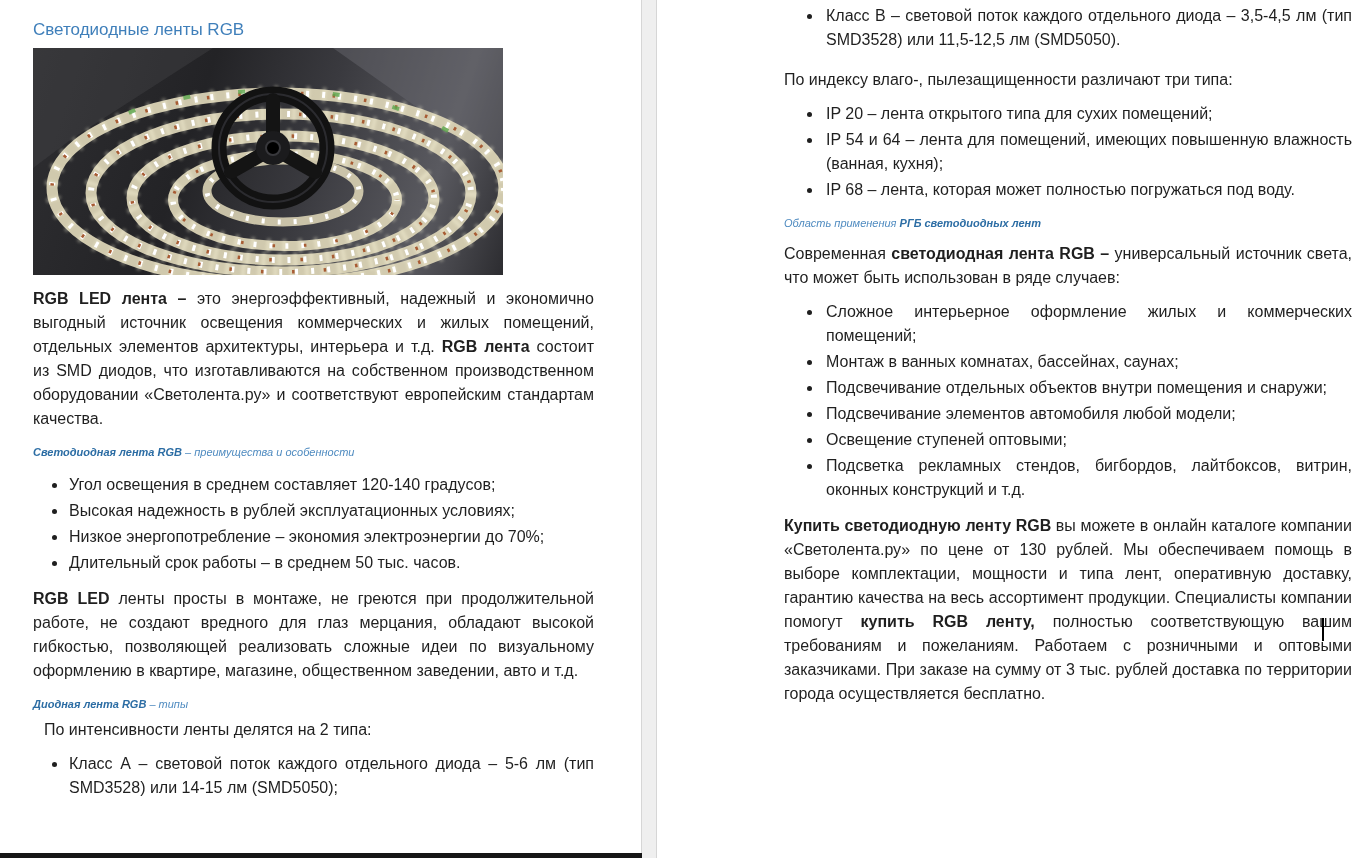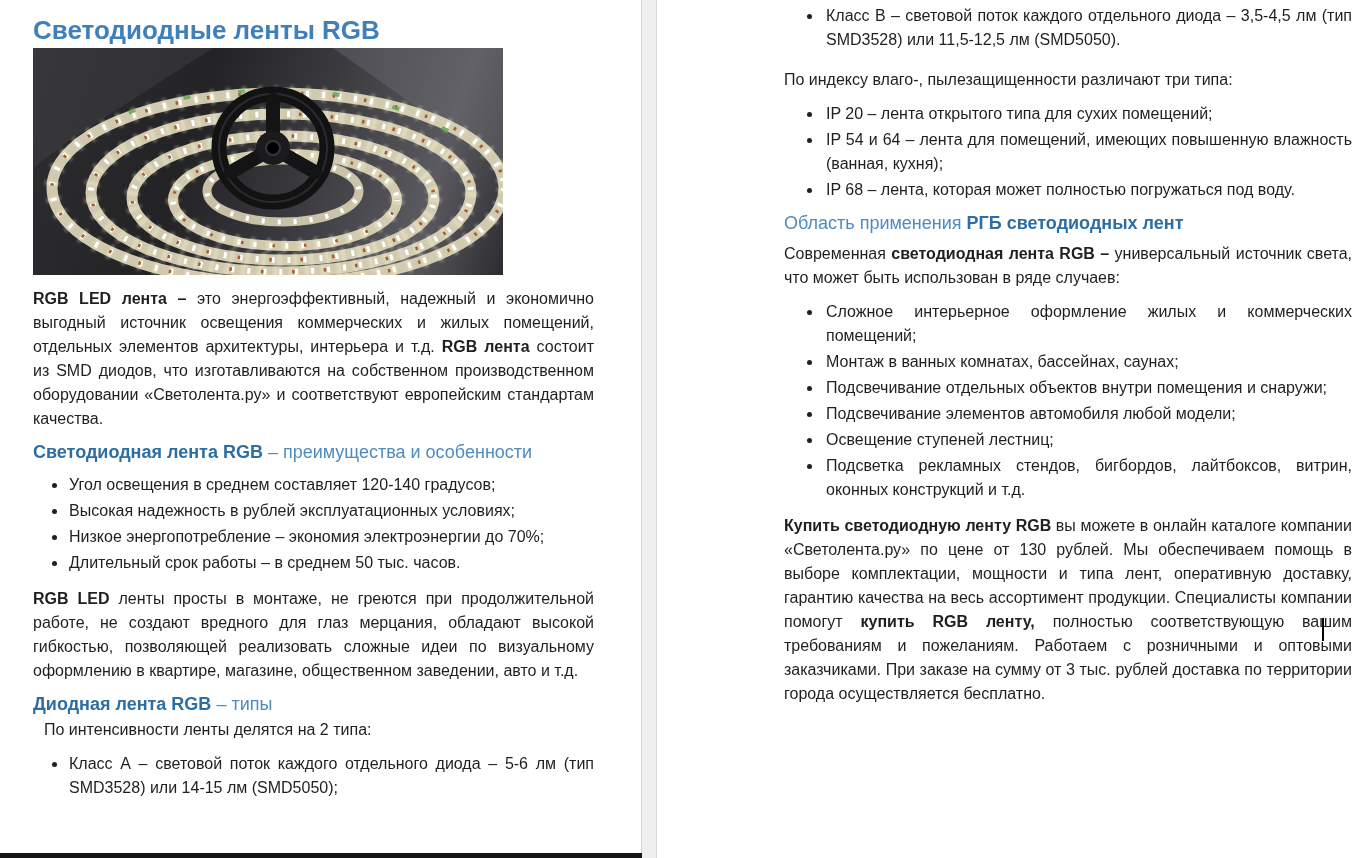--- a/index.html
+++ b/index.html
@@ -22,7 +22,7 @@
   .content-r{margin:0 39px 0 100px;padding-top:4px;}
 
   .doc-title{
-    font-size:26px;line-height:24px;color:#3f7fba;font-weight:700;
+    font-size:17px;line-height:24px;color:#3f7fba;font-weight:400;
     margin:3px 0 6px 0;
   }
   .photo{

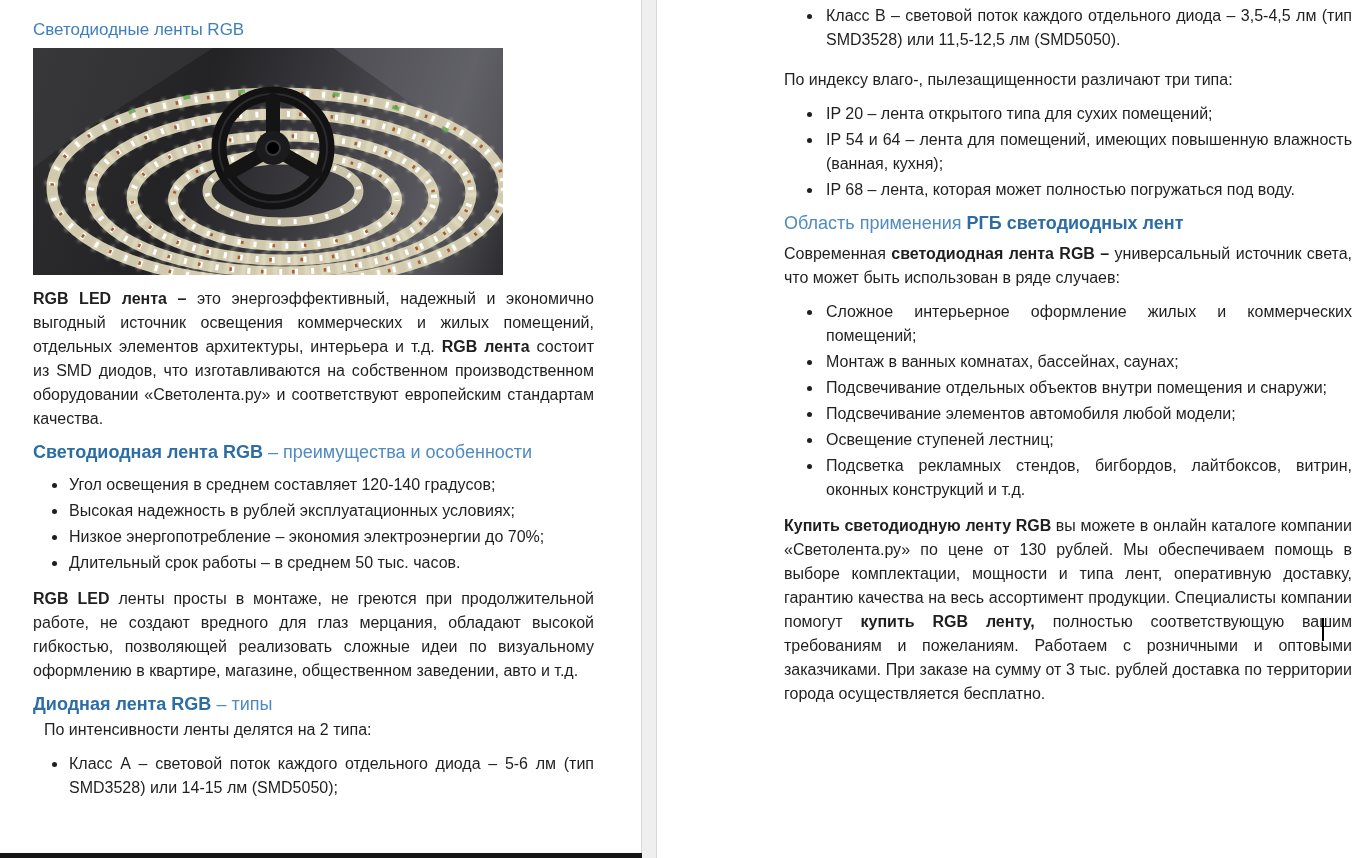--- a/index.html
+++ b/index.html
@@ -31,7 +31,7 @@
   }
   .photo svg{display:block;}
 
-  .h2{font-size:18px;line-height:22px;margin:10px 0 3px 0;font-weight:400;}
+  .h2{font-size:11px;line-height:22px;margin:10px 0 3px 0;font-weight:400;font-style:italic;}
   .h2 .hb{color:#2c6da4;font-weight:700;}
   .h2 .hl{color:#4f8bc0;font-weight:400;}
 

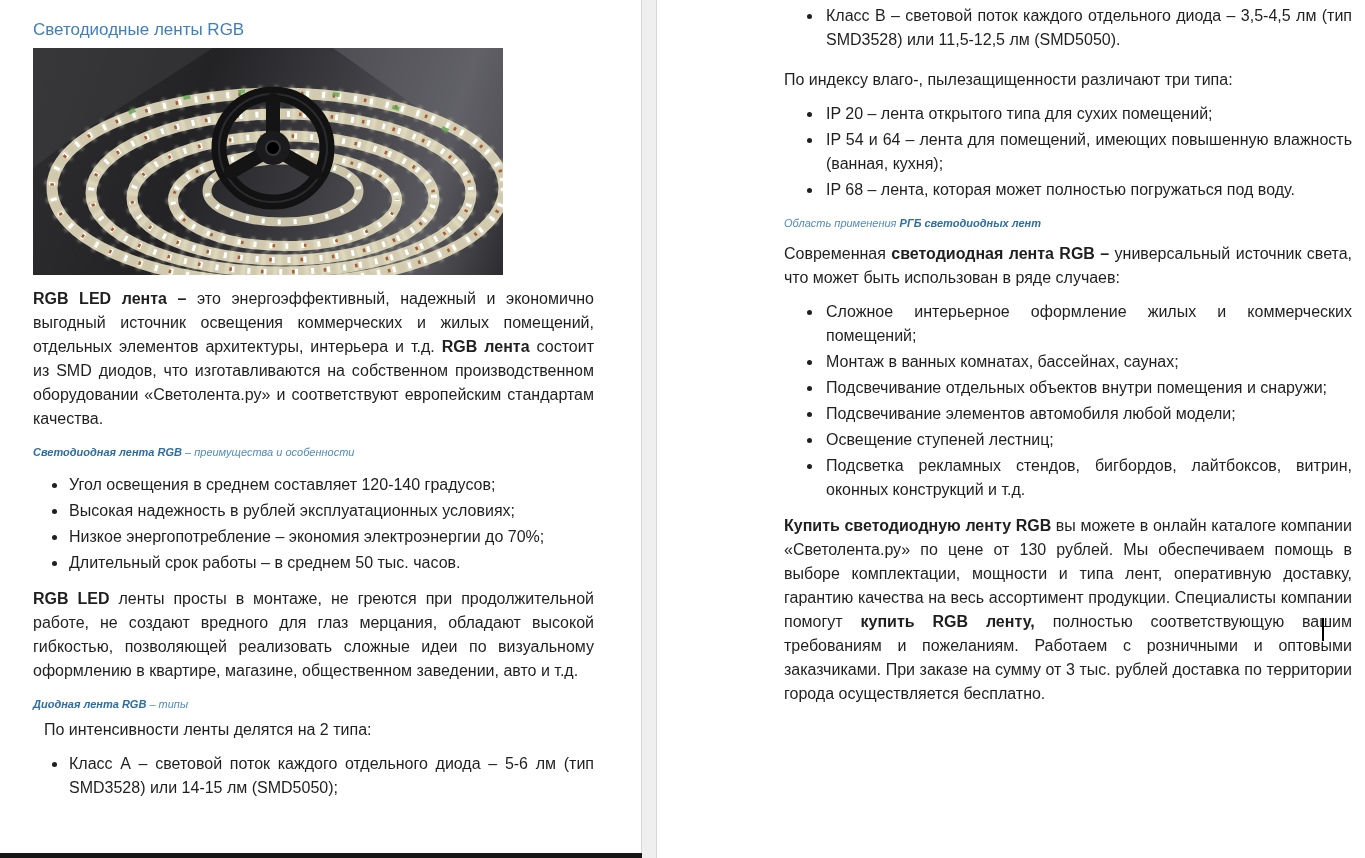--- a/index.html
+++ b/index.html
@@ -176,7 +176,7 @@
       <div class="bullet">Монтаж в ванных комнатах, бассейнах, саунах;</div>
       <div class="bullet">Подсвечивание отдельных объектов внутри помещения и снаружи;</div>
       <div class="bullet">Подсвечивание элементов автомобиля любой модели;</div>
-      <div class="bullet">Освещение ступеней лестниц;</div>
+      <div class="bullet">Освещение ступеней оптовыми;</div>
       <div class="bullet">Подсветка рекламных стендов, бигбордов, лайтбоксов, витрин, оконных конструкций и т.д.</div>
     </div>
 

